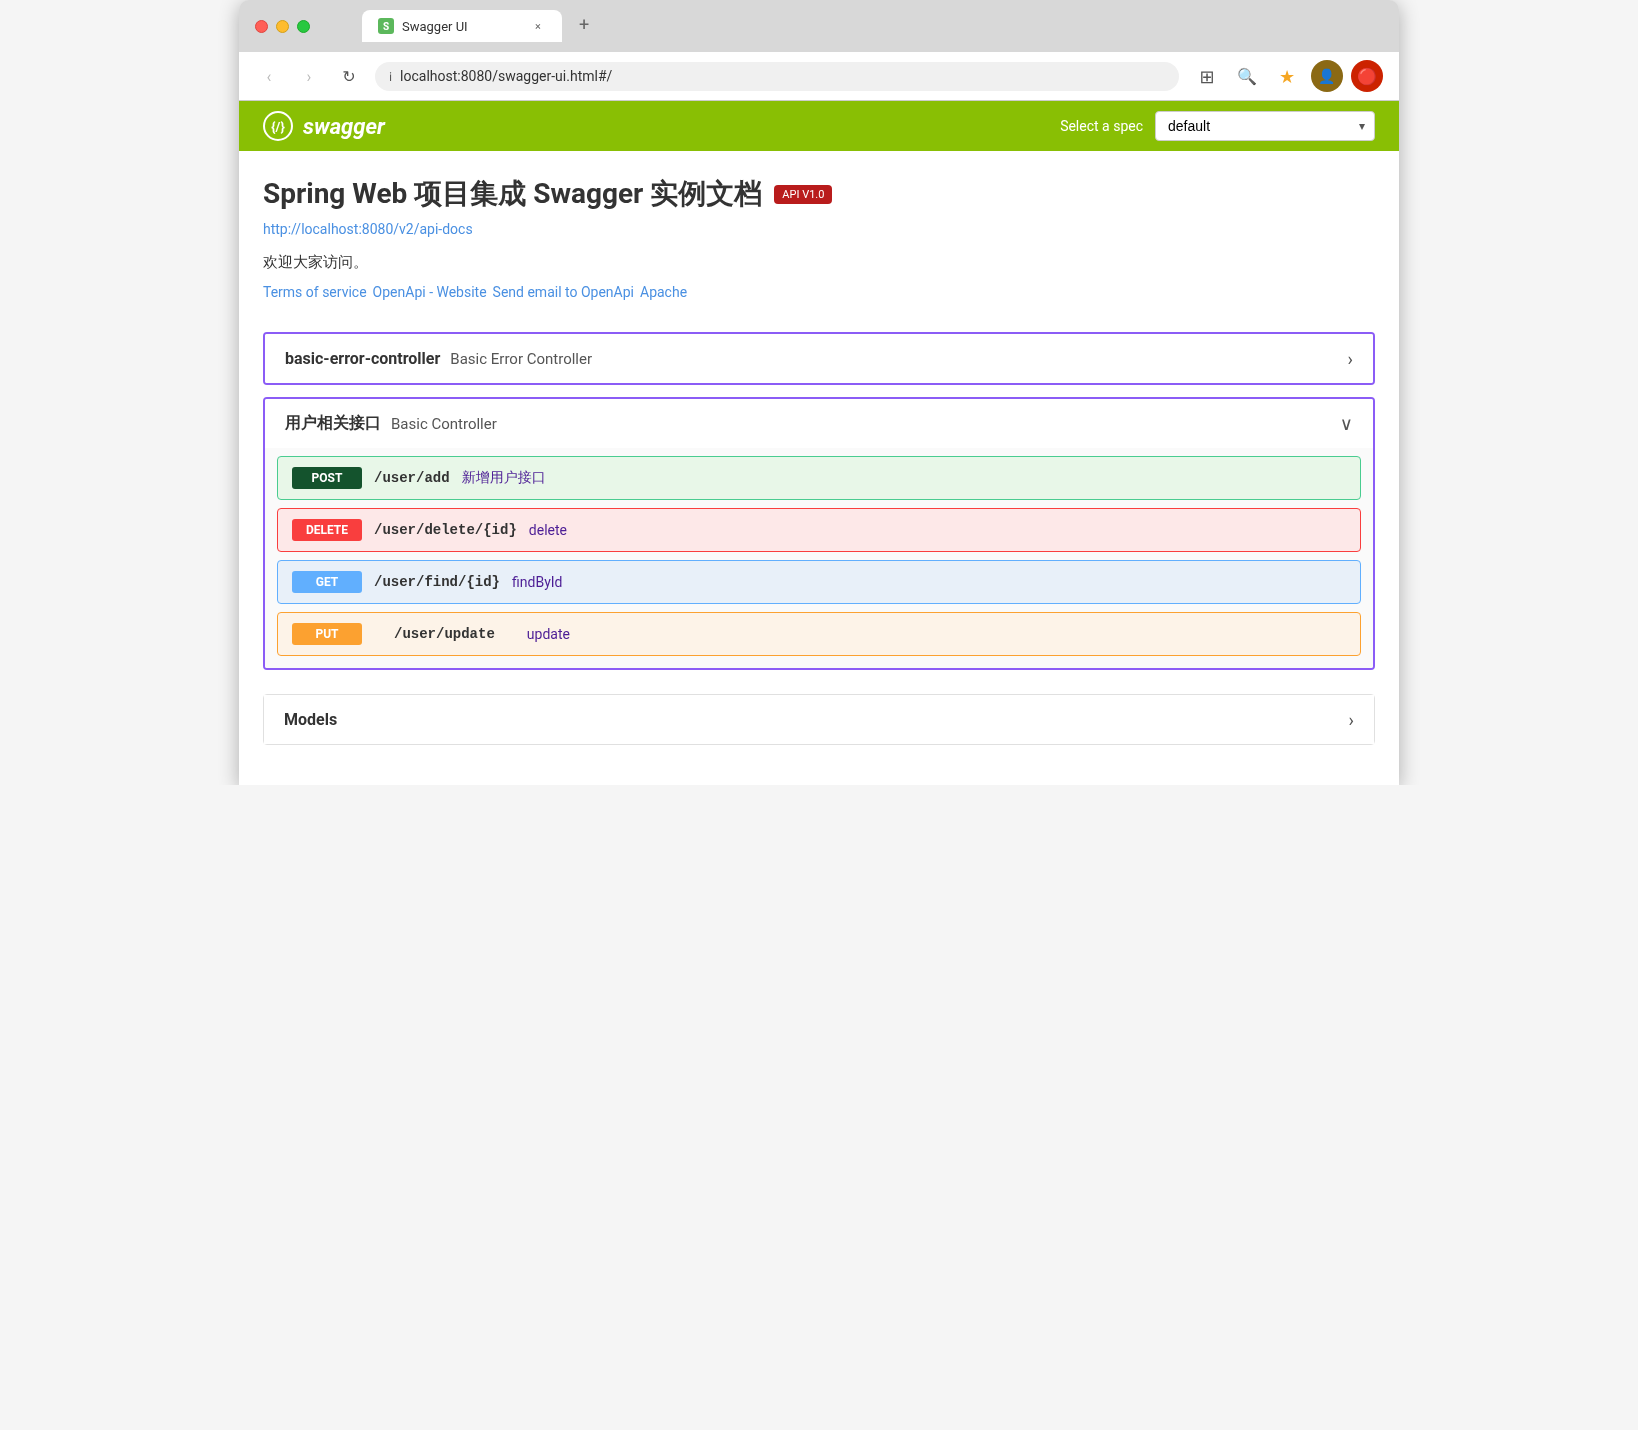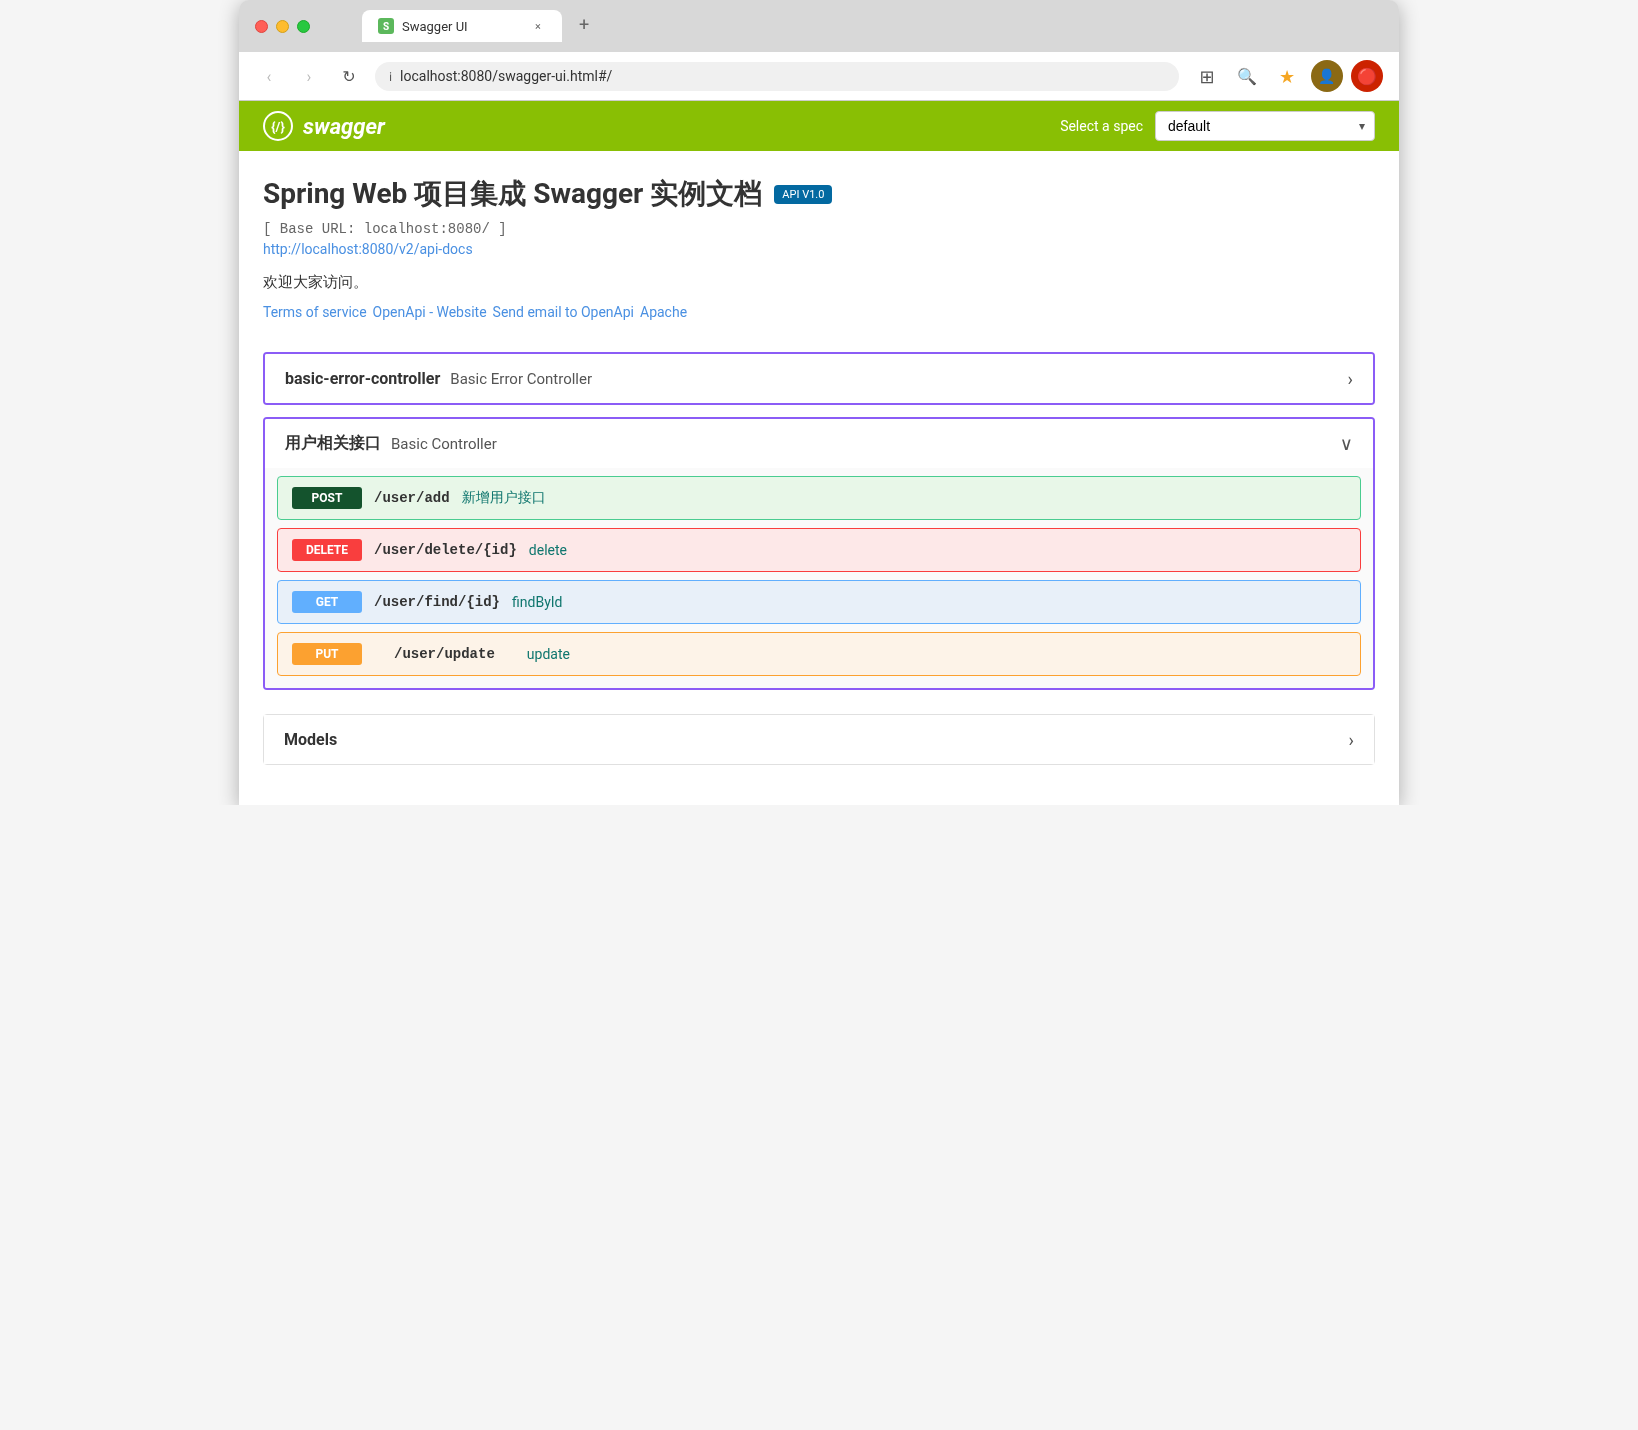--- a/index.html
+++ b/index.html
@@ -240,7 +240,7 @@
       margin-bottom: 8px;
     }
     .api-version-badge {
-      background: #0369a1;
+      background: #b91c1c;
       color: white;
       font-size: 11px;
       padding: 3px 8px;

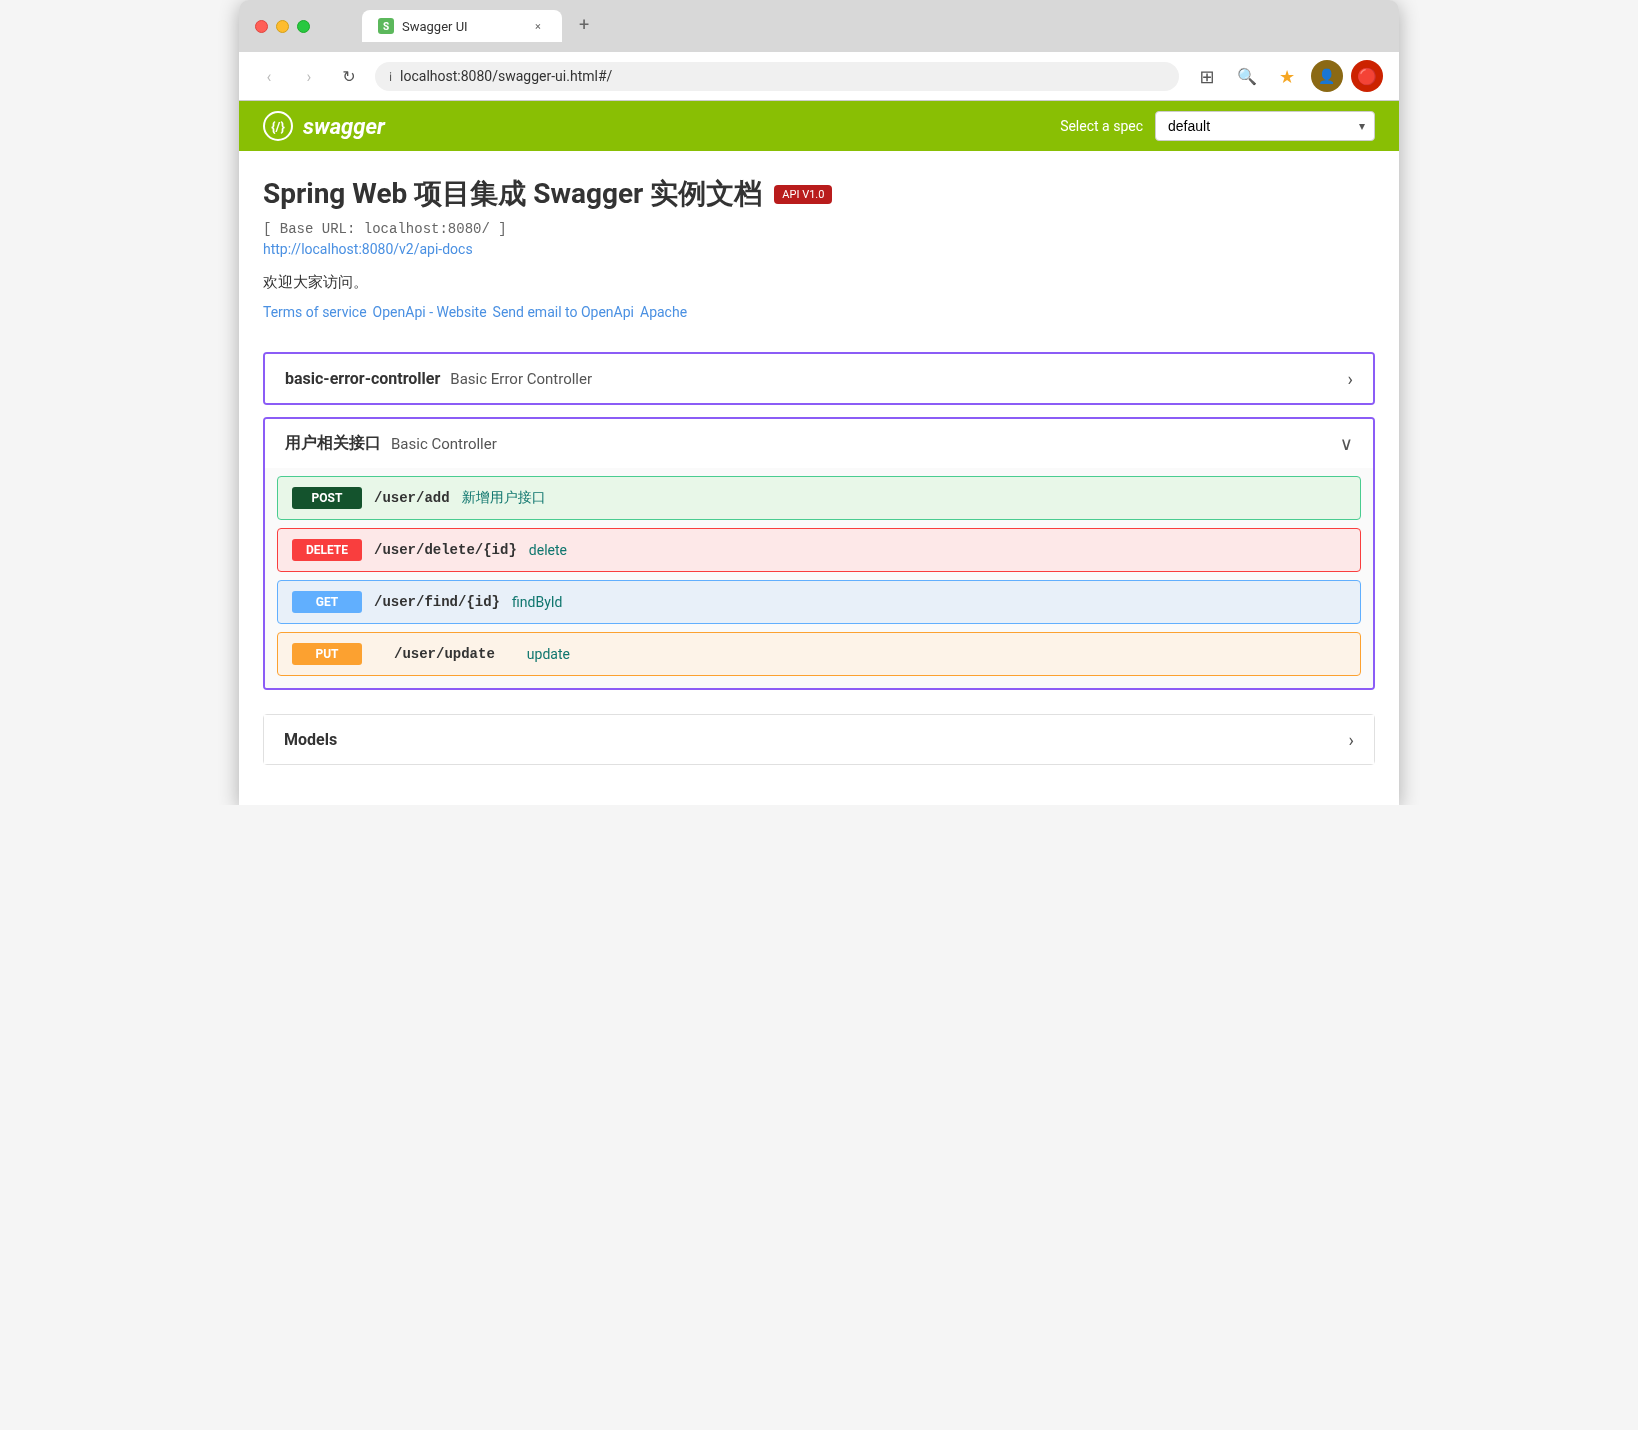--- a/index.html
+++ b/index.html
@@ -459,7 +459,6 @@
           <span>Spring Web 项目集成 Swagger 实例文档</span>
           <span class="api-version-badge">API V1.0</span>
         </div>
-        <div class="base-url">[ Base URL: localhost:8080/ ]</div>
         <a class="api-docs-link" href="#">http://localhost:8080/v2/api-docs</a>
         <div class="api-description">欢迎大家访问。</div>
         <div class="info-links">

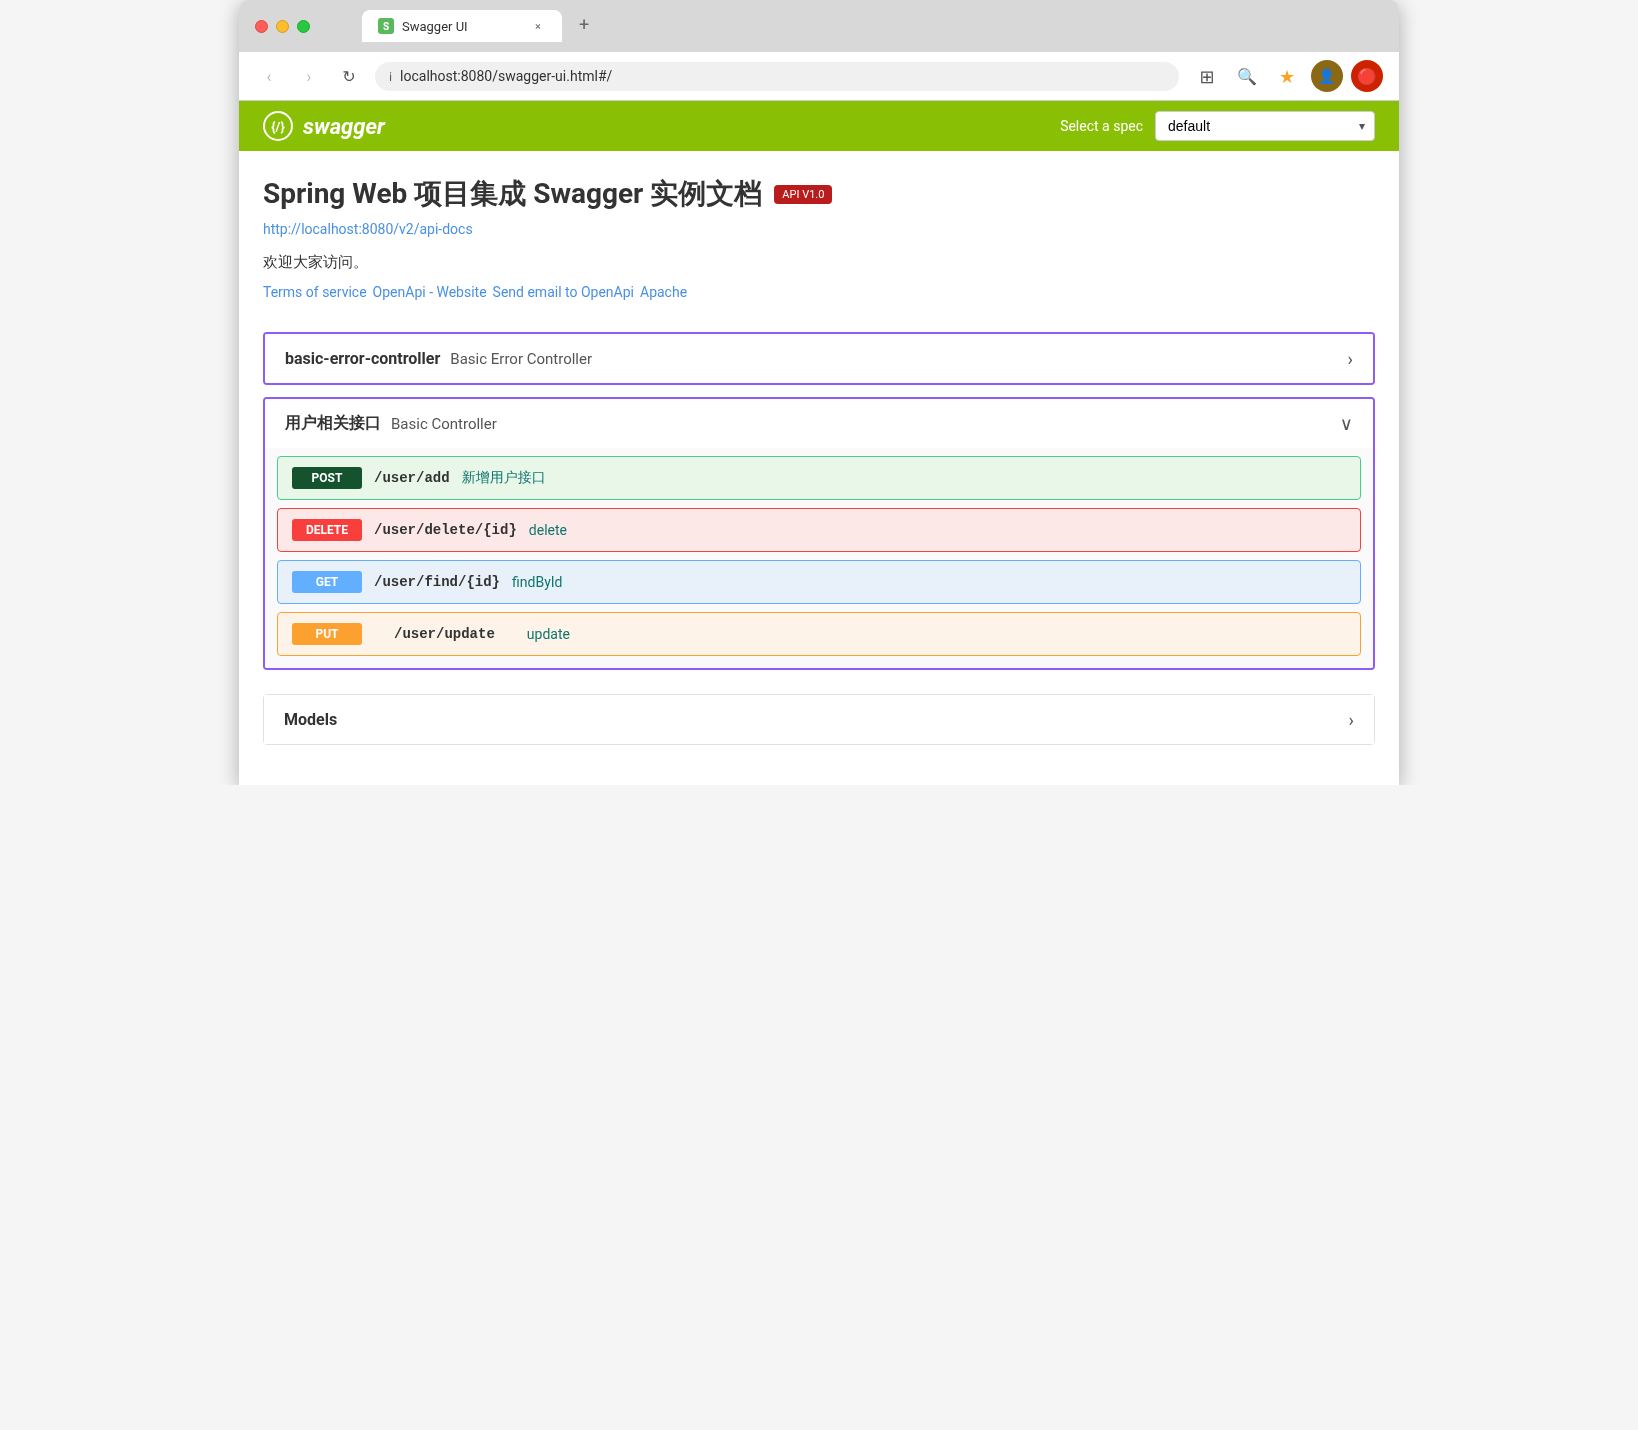--- a/index.html
+++ b/index.html
@@ -367,7 +367,7 @@
     }
     .endpoint-summary {
       font-size: 14px;
-      color: #0f766e;
+      color: #4c1d95;
     }
 
     

